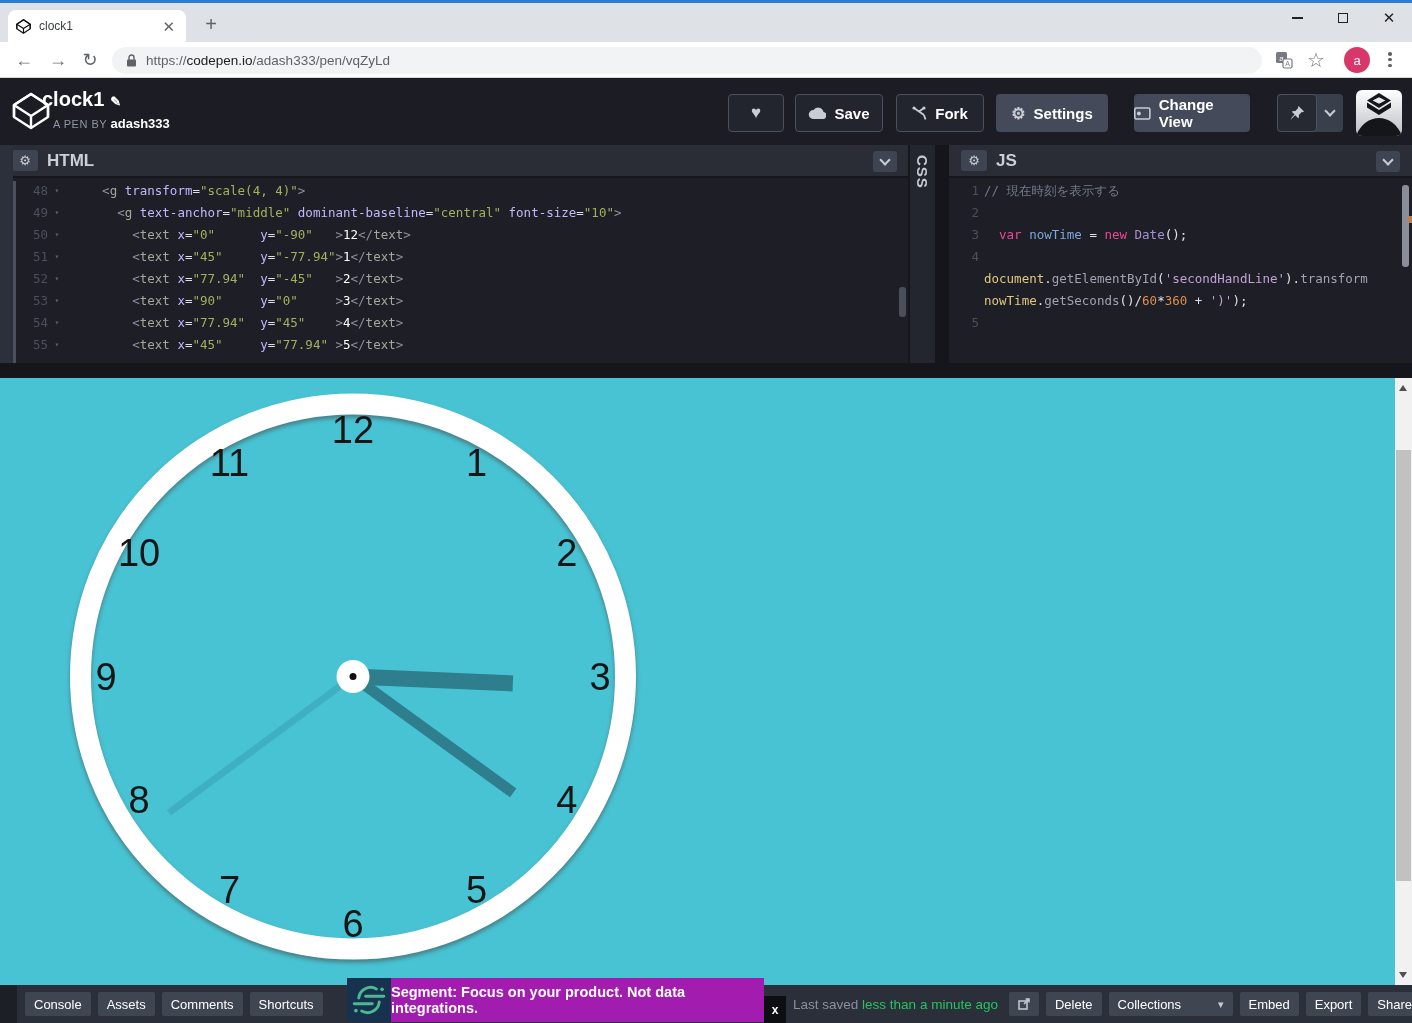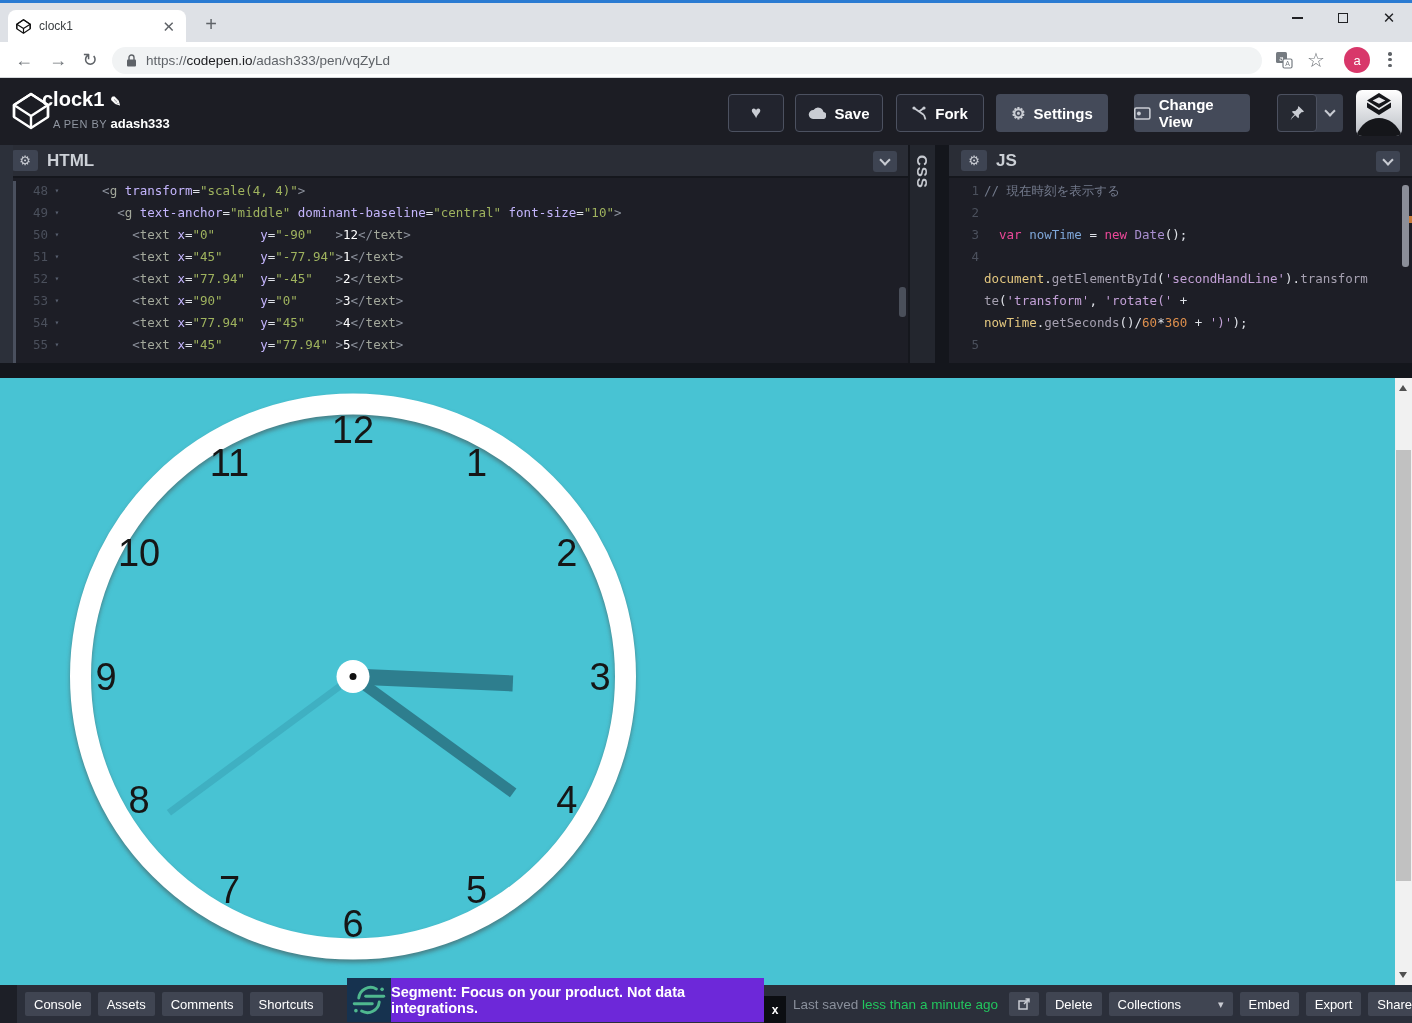--- a/index.html
+++ b/index.html
@@ -264,7 +264,6 @@
           <div class="code-row"><span class="gut">3</span><span class="code"><span class="tk-pln">  </span><span class="tk-kwd">var</span><span class="tk-pln"> </span><span class="tk-vbl">nowTime</span><span class="tk-pln"> </span><span class="tk-op">=</span><span class="tk-pln"> </span><span class="tk-kwd">new</span><span class="tk-pln"> </span><span class="tk-typ">Date</span><span class="tk-op">();</span></span></div>
           <div class="code-row"><span class="gut">4</span><span class="code"></span></div>
           <div class="code-row"><span class="gut"></span><span class="code"><span class="tk-idf">document</span><span class="tk-op">.</span><span class="tk-mth">getElementById</span><span class="tk-op">(</span><span class="tk-str">'secondHandLine'</span><span class="tk-op">).</span><span class="tk-mth">transform</span></span></div>
-          <div class="code-row"><span class="gut"></span><span class="code"><span class="tk-mth">te</span><span class="tk-op">(</span><span class="tk-str">'transform'</span><span class="tk-op">, </span><span class="tk-str">'rotate('</span><span class="tk-op"> +</span></span></div>
           <div class="code-row"><span class="gut"></span><span class="code"><span class="tk-idf">nowTime</span><span class="tk-op">.</span><span class="tk-mth">getSeconds</span><span class="tk-op">()/</span><span class="tk-num">60</span><span class="tk-op">*</span><span class="tk-num">360</span><span class="tk-op"> + </span><span class="tk-str">')'</span><span class="tk-op">);</span></span></div>
           <div class="code-row"><span class="gut">5</span><span class="code"></span></div>
         </div>

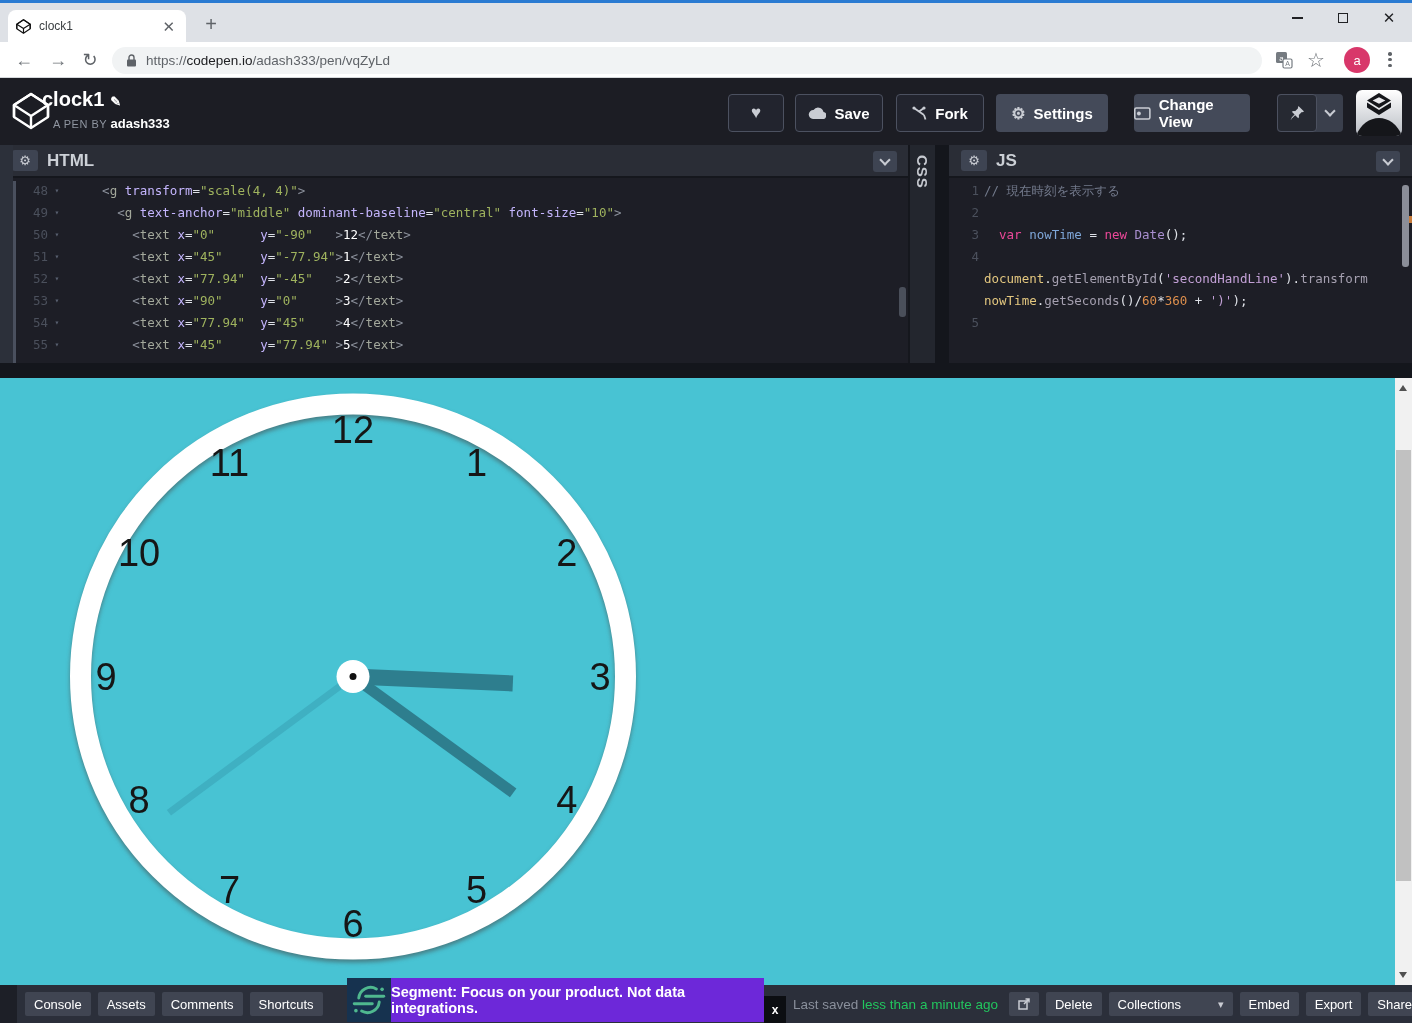--- a/index.html
+++ b/index.html
@@ -92,7 +92,7 @@
   .collections { width:124px; justify-content:space-between; }
   .caret { color:#c9ccd3; font-size:11px; }
   .ad-logo { position:absolute; left:330px; top:-7px; width:44px; height:44px; background:#16324f; display:flex; align-items:center; justify-content:center; }
-  .ad-banner { position:absolute; left:374px; top:-7px; width:373px; height:44px; background:#6d28d9; color:#fff; font-size:14.5px; font-weight:bold; display:flex; align-items:center; justify-content:center; }
+  .ad-banner { position:absolute; left:374px; top:-7px; width:373px; height:44px; background:#a21caf; color:#fff; font-size:14.5px; font-weight:bold; display:flex; align-items:center; justify-content:center; }
   .ad-close { position:absolute; left:747px; top:11px; width:22px; height:27px; background:#0c0e12; color:#fff; font-size:12px; font-weight:bold; display:flex; align-items:center; justify-content:center; }
 </style>
 </head>

